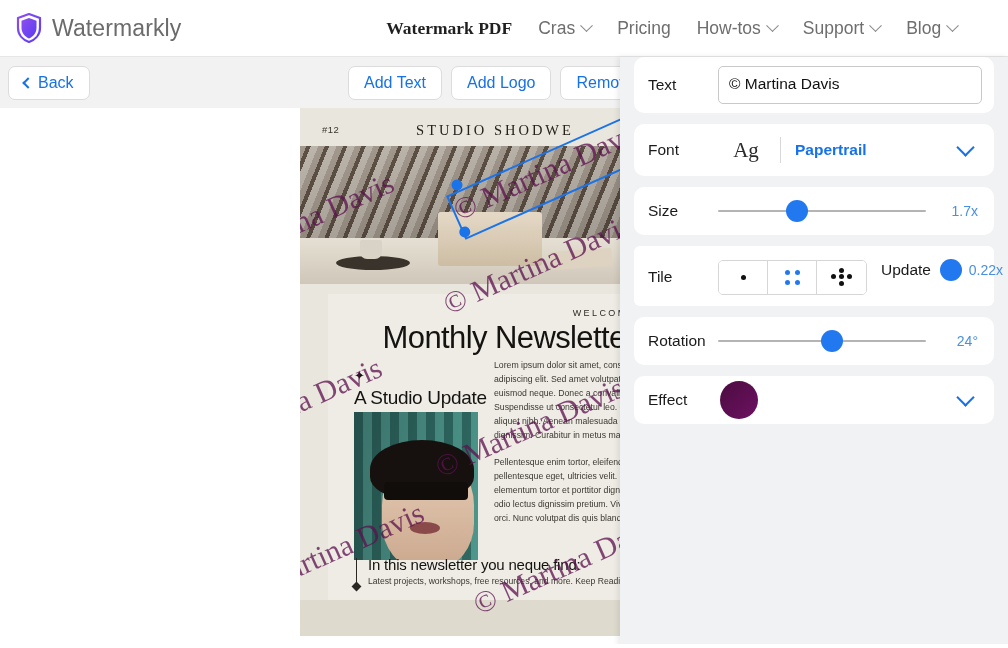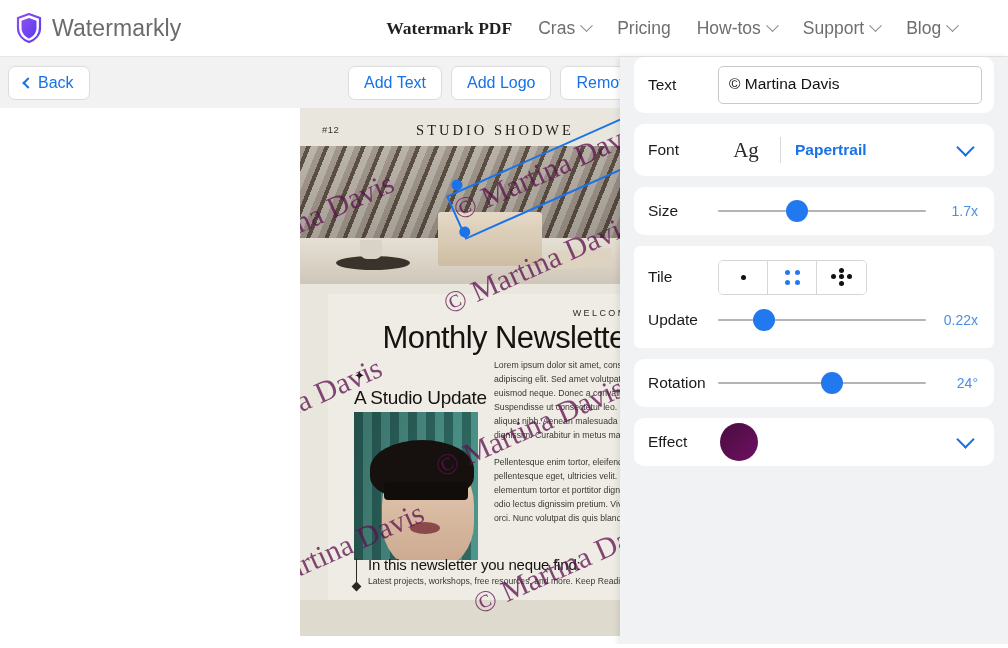--- a/index.html
+++ b/index.html
@@ -248,7 +248,7 @@
   .diamond { position:relative; width: 22px; height: 18px; }
   .diamond .dot { position:absolute; }
   .row-spacing { height: 48px; margin-top: -6px; }
-  .card-tilewrap { flex-direction: column; align-items: stretch; padding: 6px 0 4px 0; border-radius: 6px; }
+  .card-tilewrap { flex-direction: row; align-items: stretch; padding: 6px 0 4px 0; border-radius: 6px; }
   .card-tilewrap .inner { display:flex; align-items:center; }
   .row-effect { height: 48px; overflow:hidden; }
   .effect-circle {

